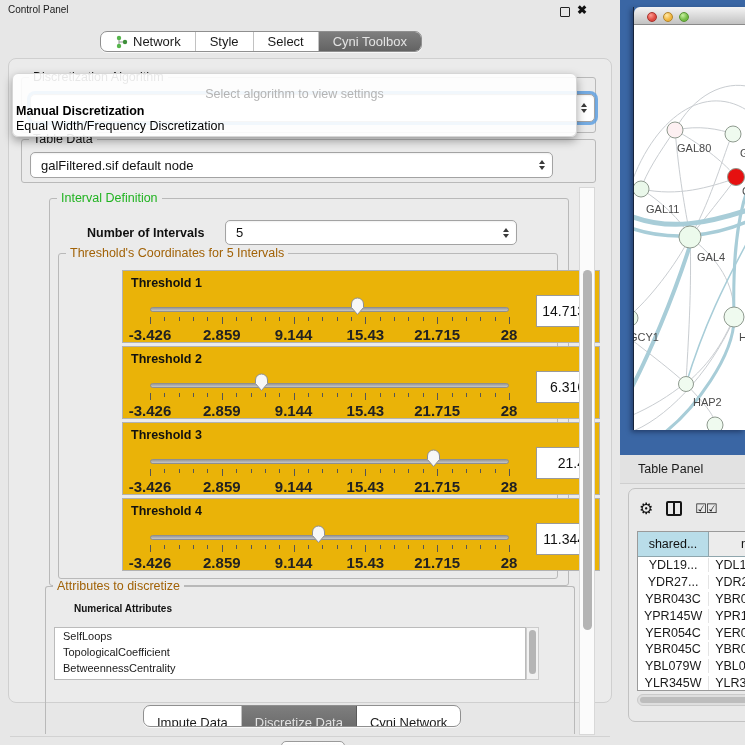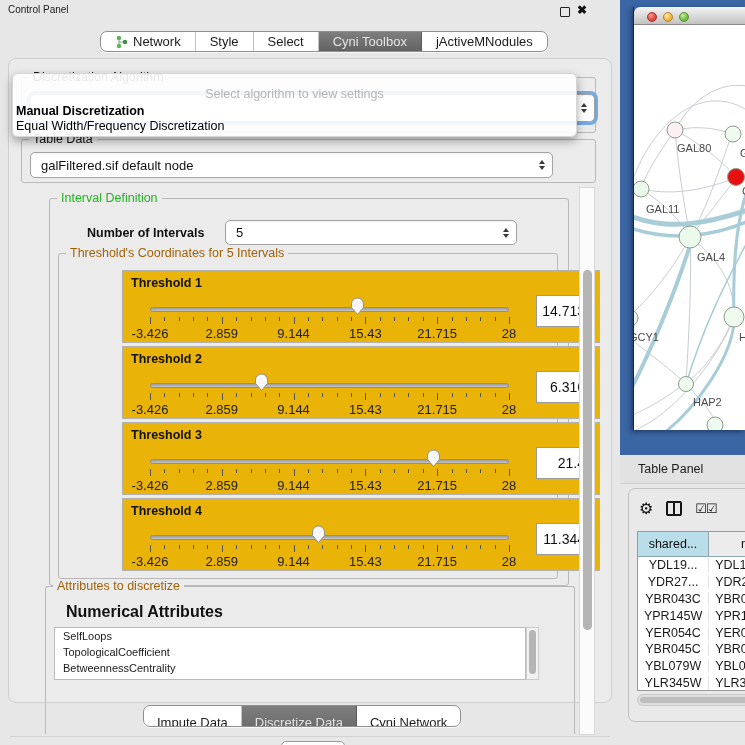--- a/index.html
+++ b/index.html
@@ -152,9 +152,6 @@
       </span>
       <span class="seg sel">
         <span>Cyni Toolbox</span>
-      </span>
-      <span class="seg">
-        <span>jActiveMNodules</span>
       </span>
     </div>
 

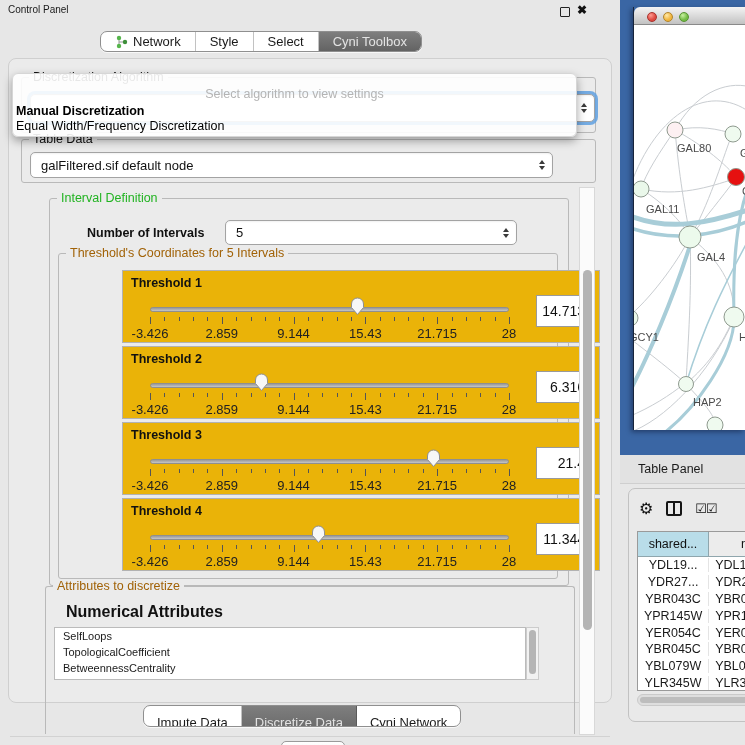--- a/index.html
+++ b/index.html
@@ -61,7 +61,7 @@
   .thr-thumb { position:absolute; top:26px; }
   .tick { position:absolute; width:1px; background:#555; }
   .tick-label { position:absolute; top:55px; transform:translateX(-50%);
-    font-size:13px; font-weight:normal; color:#222; }
+    font-size:15px; font-weight:bold; color:#222; }
   .thr-value { position:absolute; left:413px; top:24px; width:56px; height:32px;
     background:#fff; border:1px solid #9a9a9a; font-size:14px; color:#111;
     display:flex; align-items:center; justify-content:flex-end; padding-right:6px; }

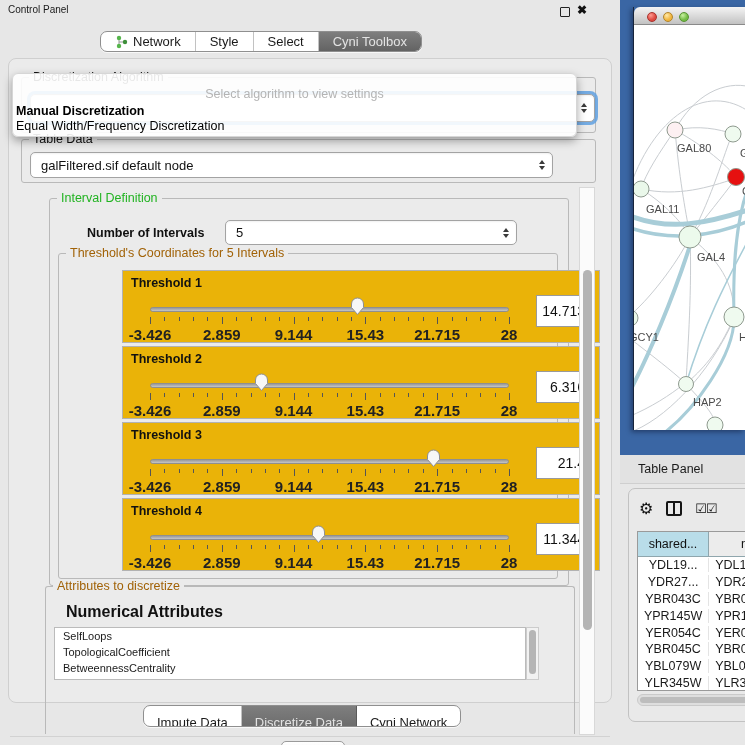--- a/index.html
+++ b/index.html
@@ -359,7 +359,7 @@
 
     <div class="group" style="left:36px; top:527px; width:530px; height:148px; border-bottom:none; border-bottom-left-radius:0; border-bottom-right-radius:0;">
       <span class="group-title blue-title">Attributes to discretize</span>
-      <span style="position:absolute; left:8px; top:16px; font-weight:bold; font-size:16px;padding-left:12px;">Numerical Attributes</span>
+      <span style="position:absolute; left:16px; top:16px; font-weight:bold; font-size:10px;padding-left:12px;">Numerical Attributes</span>
       <div id="attr-list">
           <div class="attr-item">SelfLoops</div>
           <div class="attr-item">TopologicalCoefficient</div>

